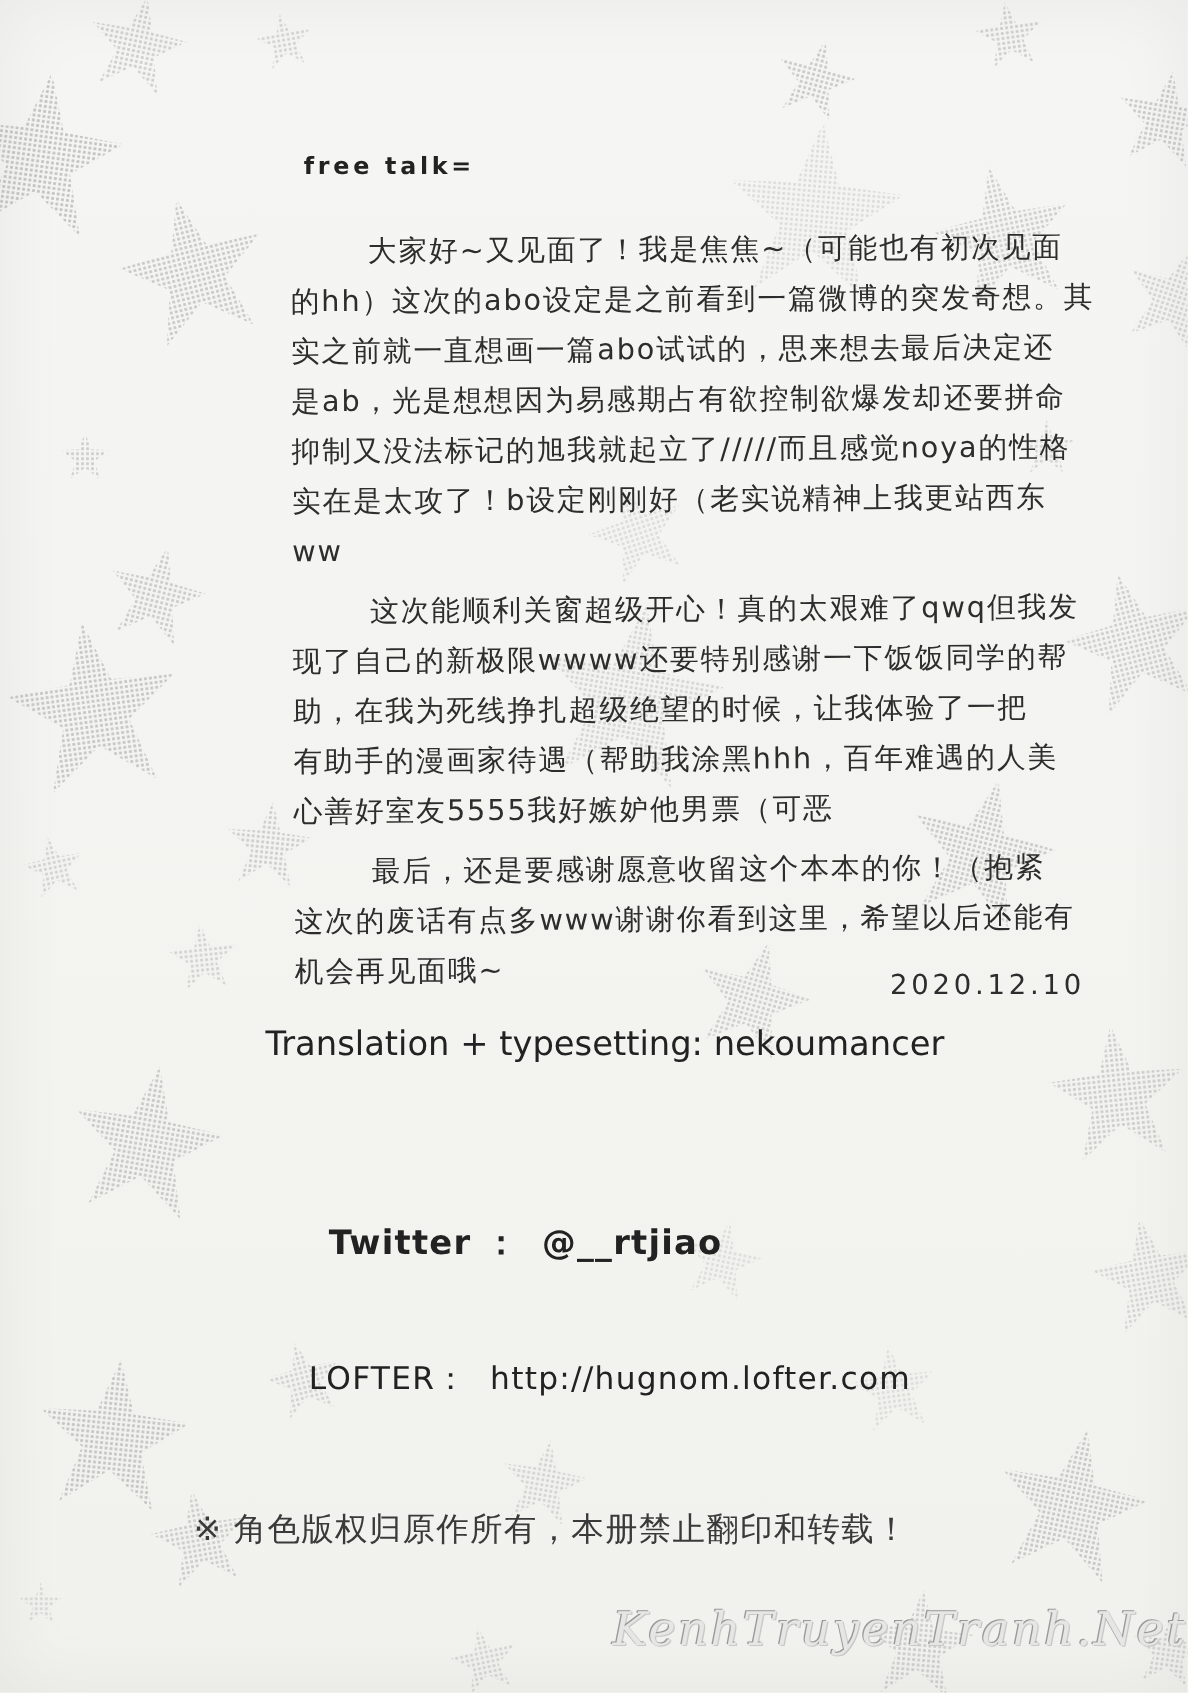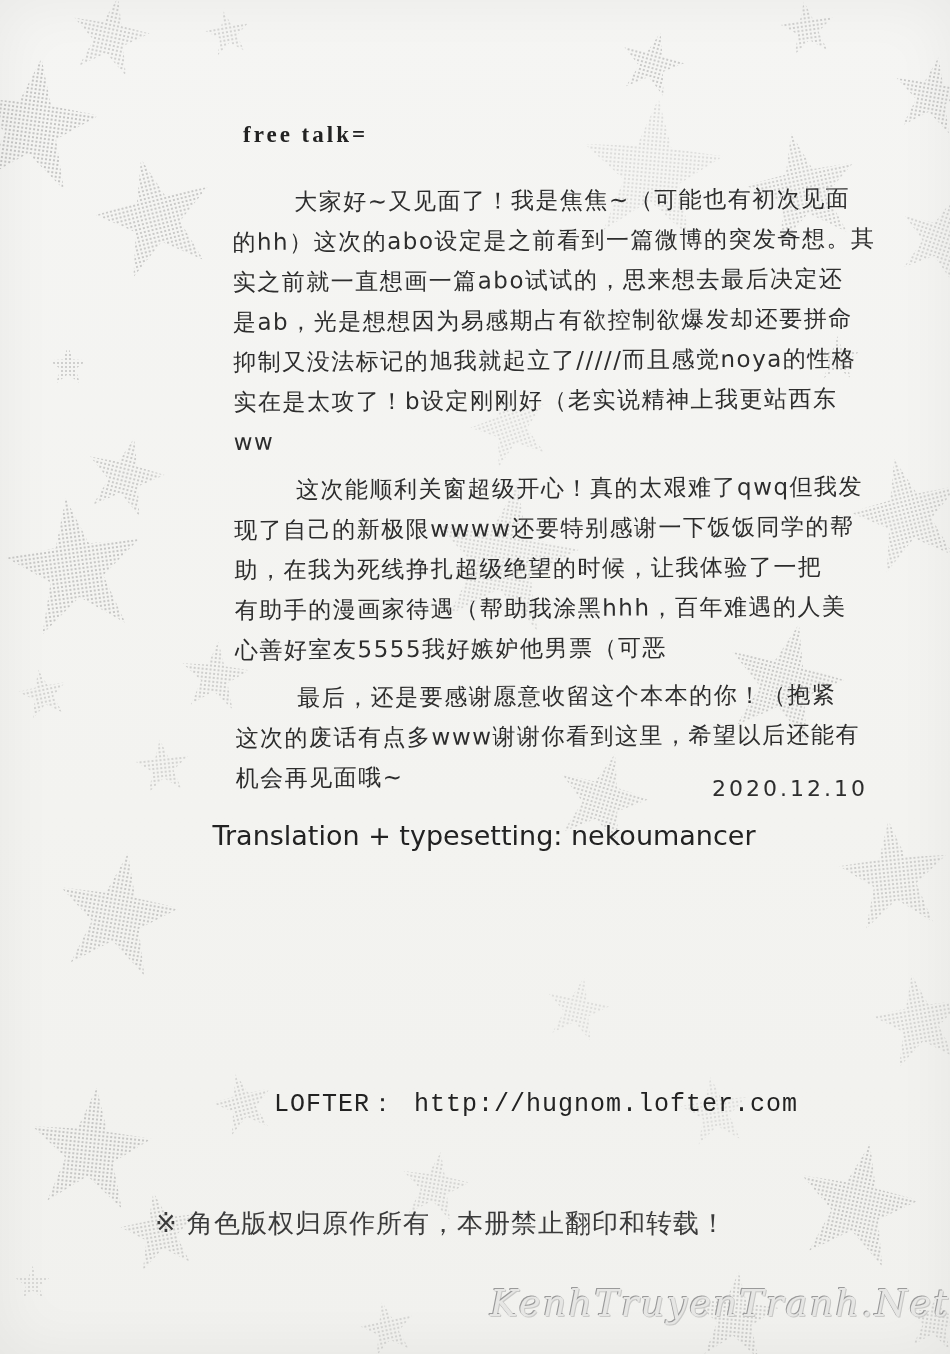--- a/index.html
+++ b/index.html
@@ -24,9 +24,8 @@
   .txt{color:#2d2d2d;}
   .free-talk{
     position:absolute;left:243px;top:122px;
-    font-size:23px;letter-spacing:3px;color:#222;
+    font-size:19px;letter-spacing:3px;color:#222;
     font-weight:bold;
-    font-family:Liberation Serif, serif;
   }
   .cn{
     position:absolute;left:234px;top:180px;width:640px;

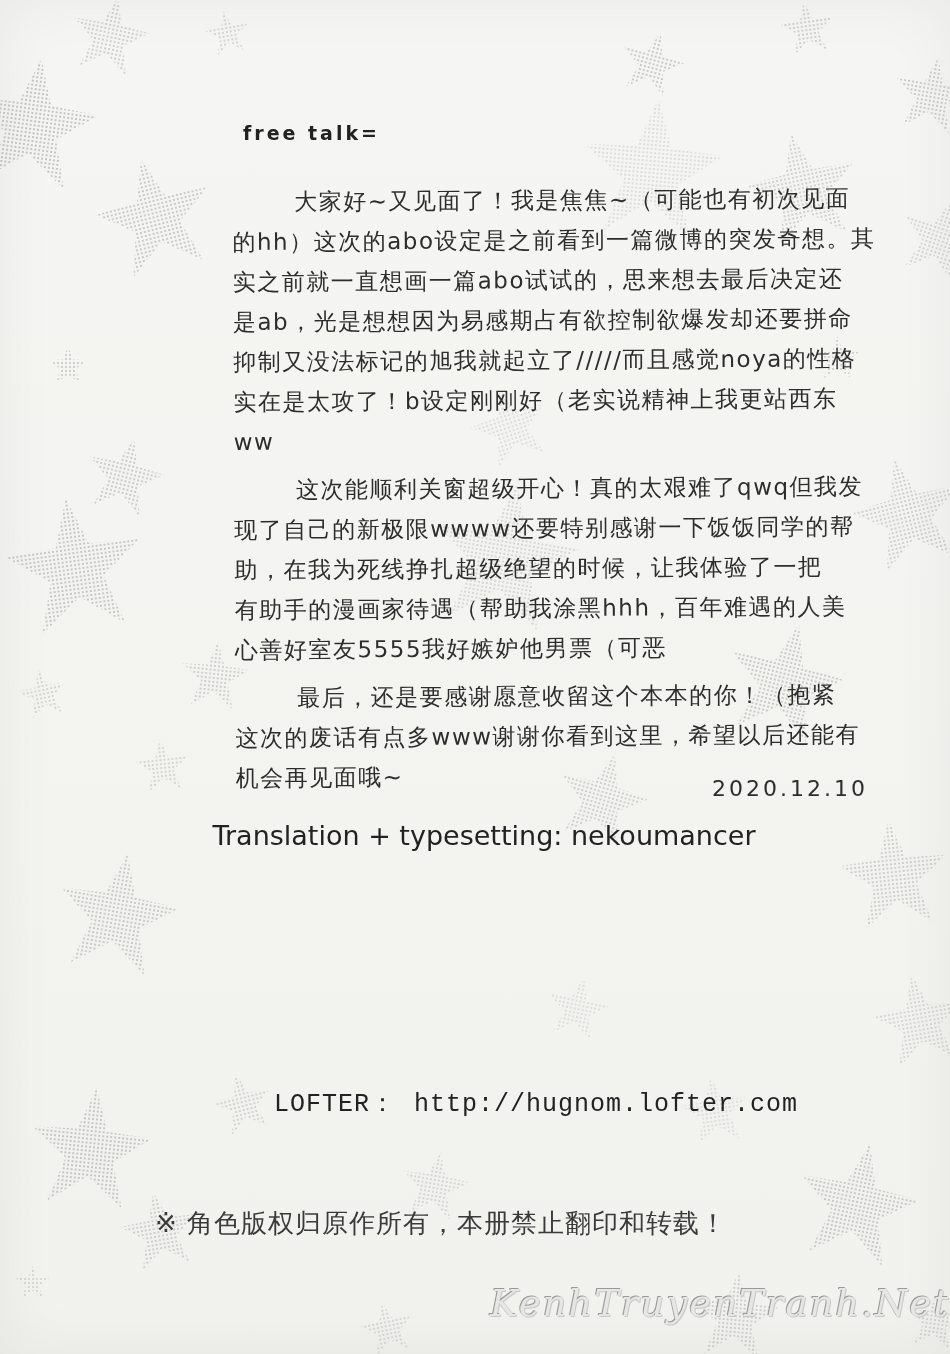--- a/index.html
+++ b/index.html
@@ -146,6 +146,9 @@
   </div>
 
 
+  <div class="contact-line twitter">
+    <span>Twitter ：</span><span class="url">@__rtjiao</span>
+  </div>
 
   <div class="contact-line lofter">
     <span>LOFTER：</span><span class="url">http://hugnom.lofter.com</span>

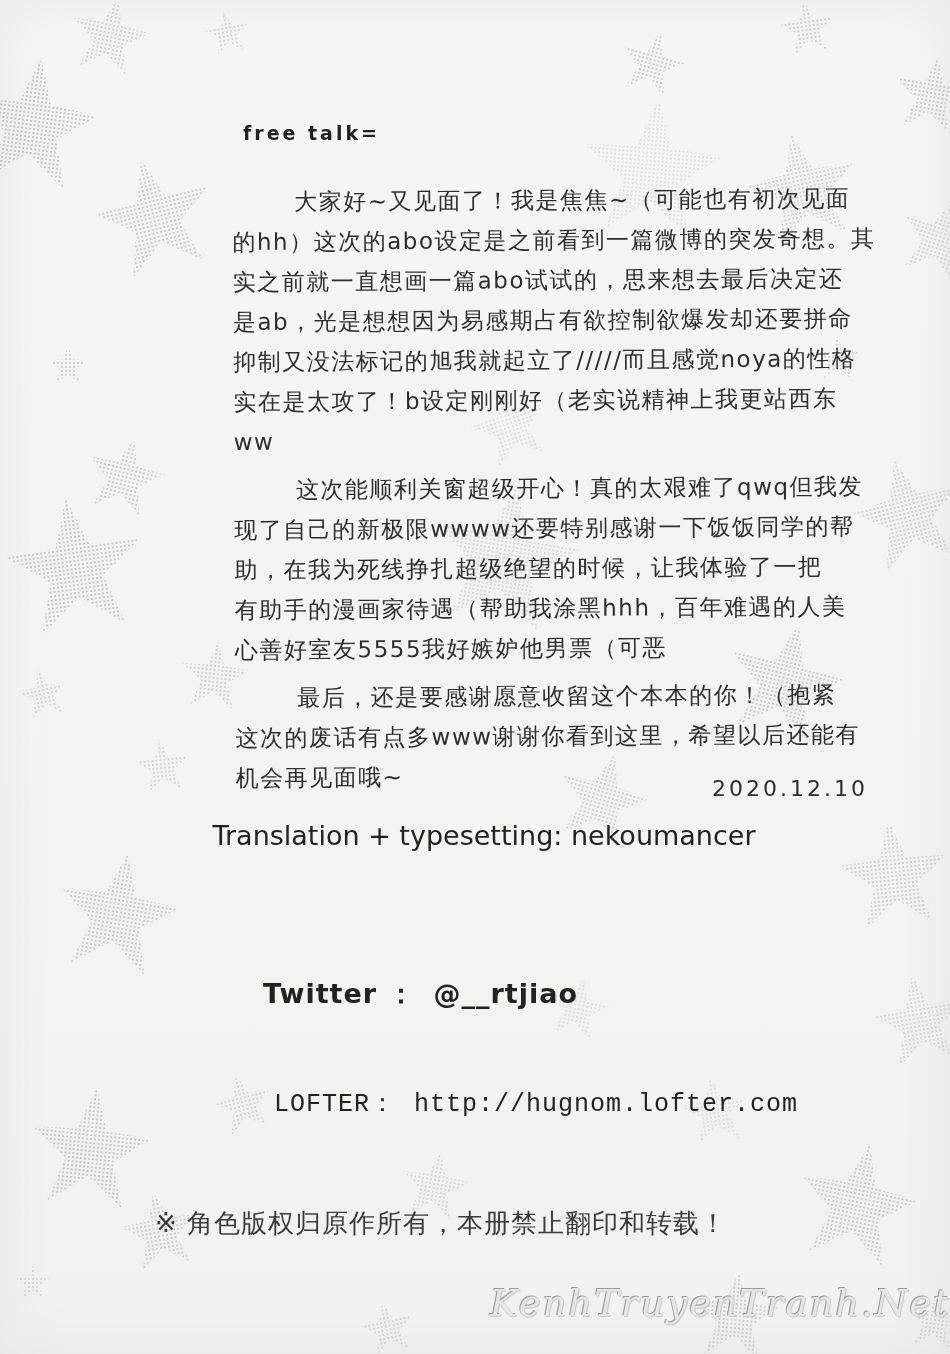--- a/index.html
+++ b/index.html
@@ -54,7 +54,7 @@
     white-space:nowrap;
   }
   .twitter{left:263px;top:976px;font-weight:bold;}
-  .lofter{left:274px;top:1086px;font-size:25px;font-family:Liberation Mono, monospace;}
+  .lofter{left:247px;top:1086px;font-size:25px;}
   .weibo{left:265px;top:1128px;font-size:25px;}
   .contact-line .url{margin-left:18px;}
   .copyright{

